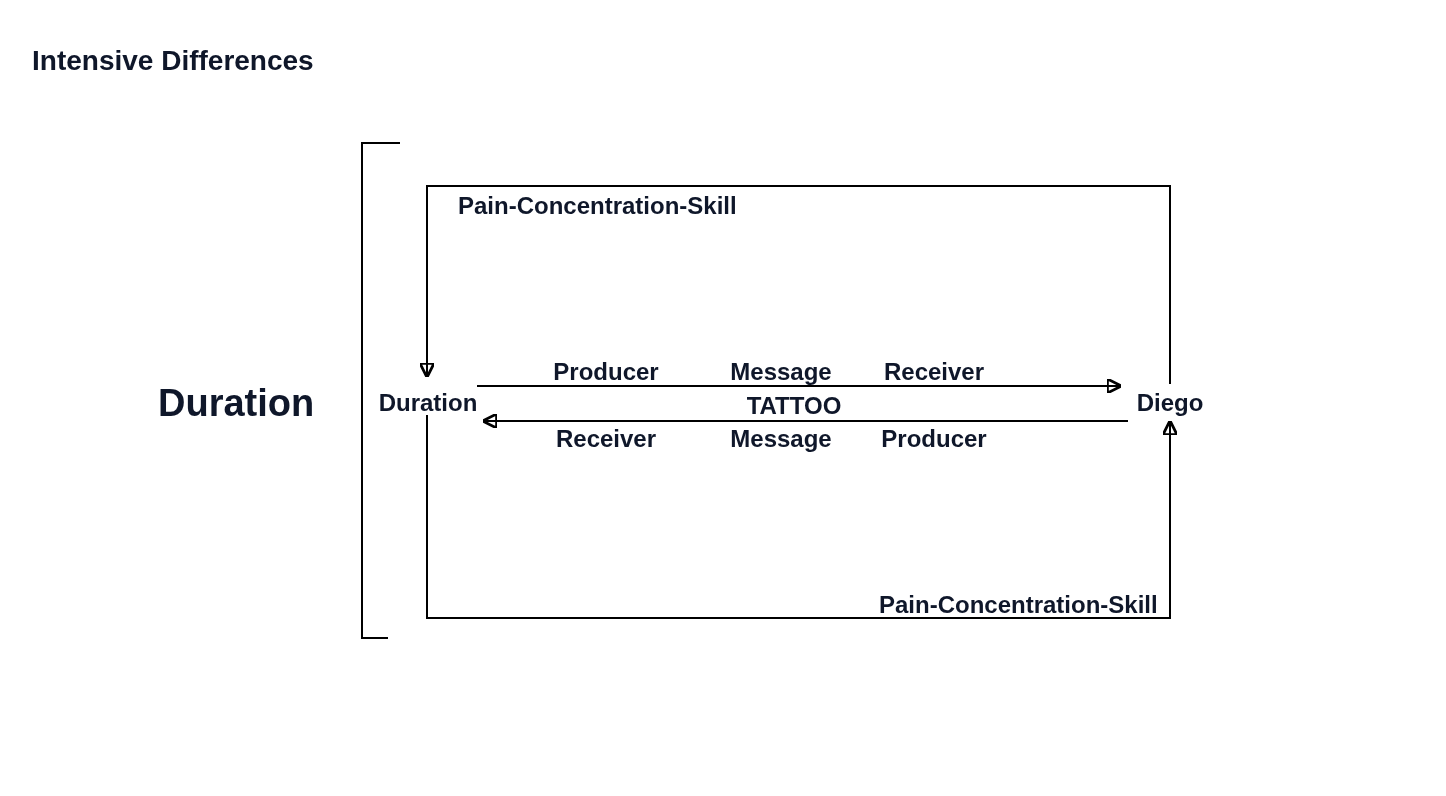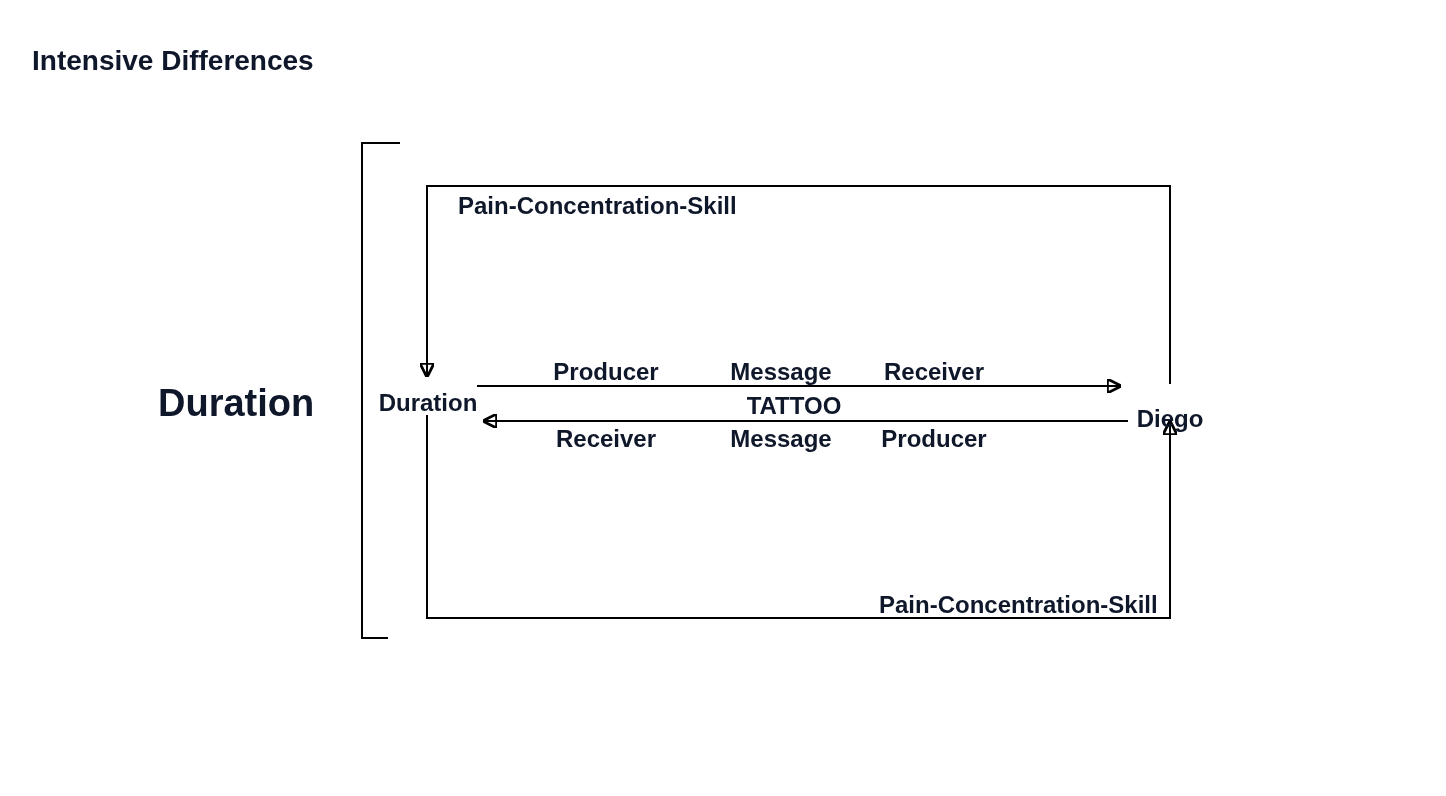--- a/index.html
+++ b/index.html
@@ -83,7 +83,7 @@
 
   <div class="abs dlabel centered" style="left:428px; top:392px;">Duration</div>
 
-  <div class="abs dlabel centered" style="left:1170px; top:408px;">Diego</div>
+  <div class="abs dlabel centered" style="left:1170px; top:392px;">Diego</div>
 
   <div class="abs dlabel centered" style="left:606px; top:361px;">Producer</div>
 

